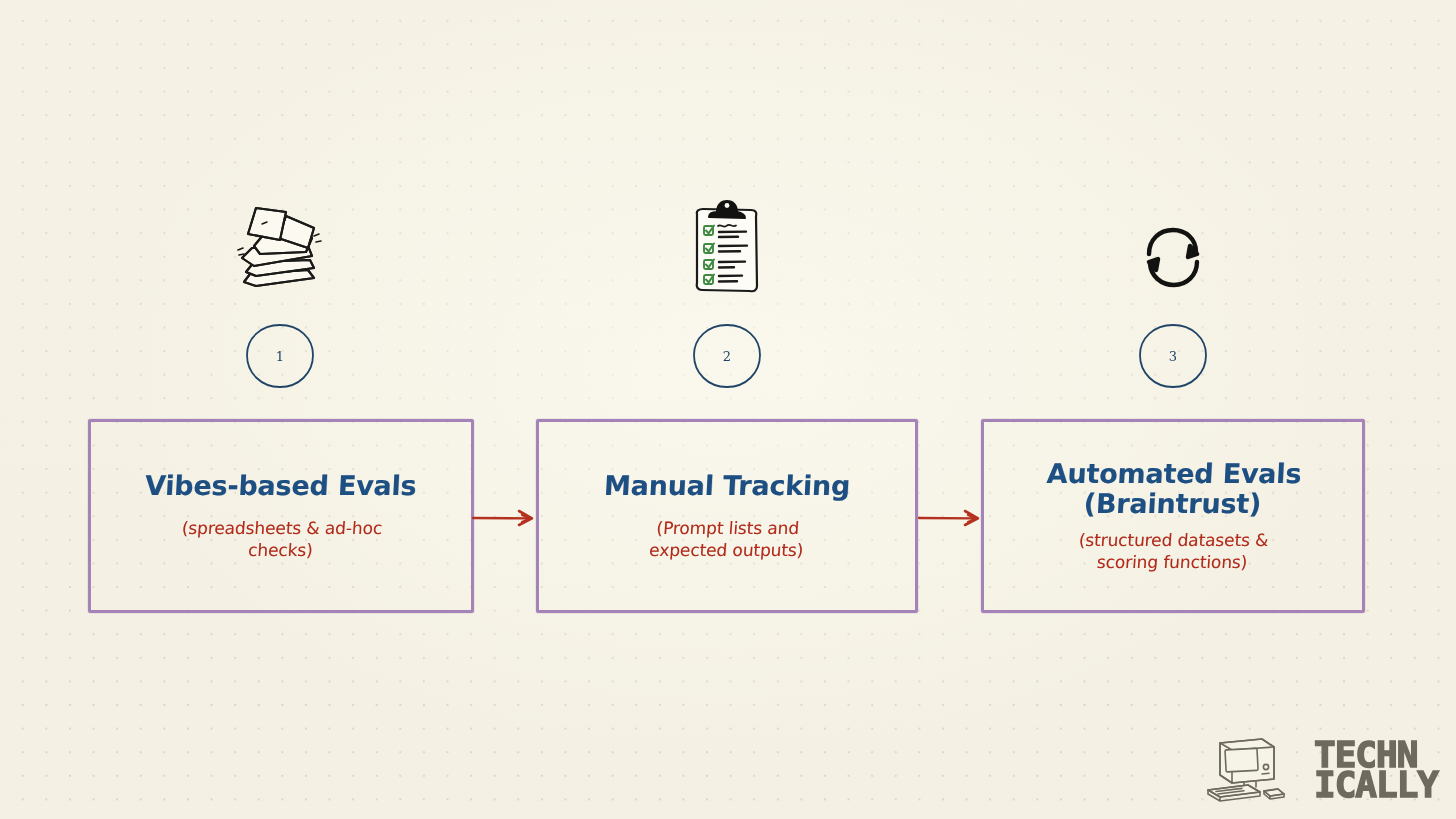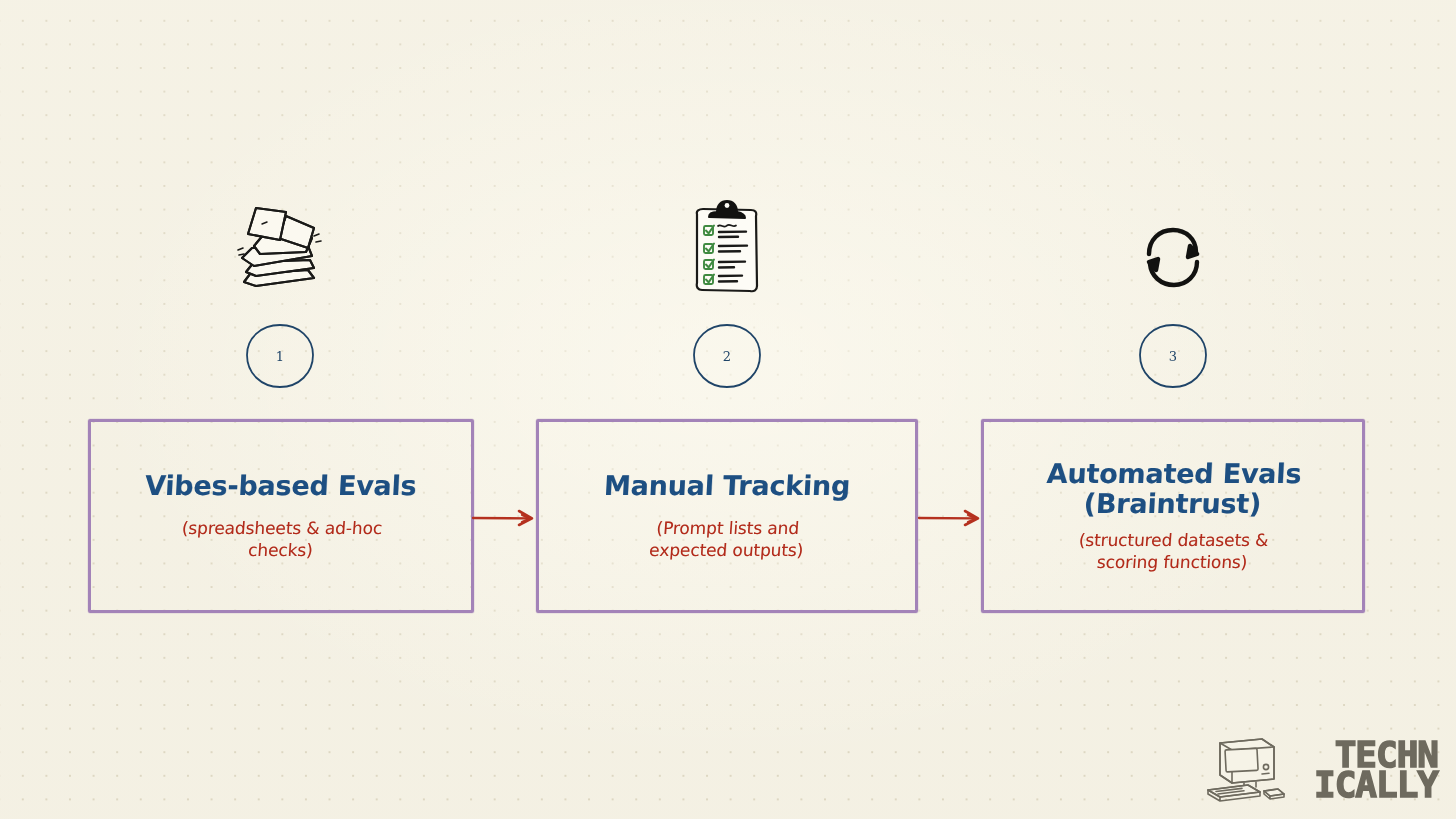--- a/index.html
+++ b/index.html
@@ -136,7 +136,6 @@
     display: flex;
     align-items: center;
     gap: 24px;
-    text-align: right;
   }
   #brand .brand-mark { display: block; }
   #brand .brand-word {

